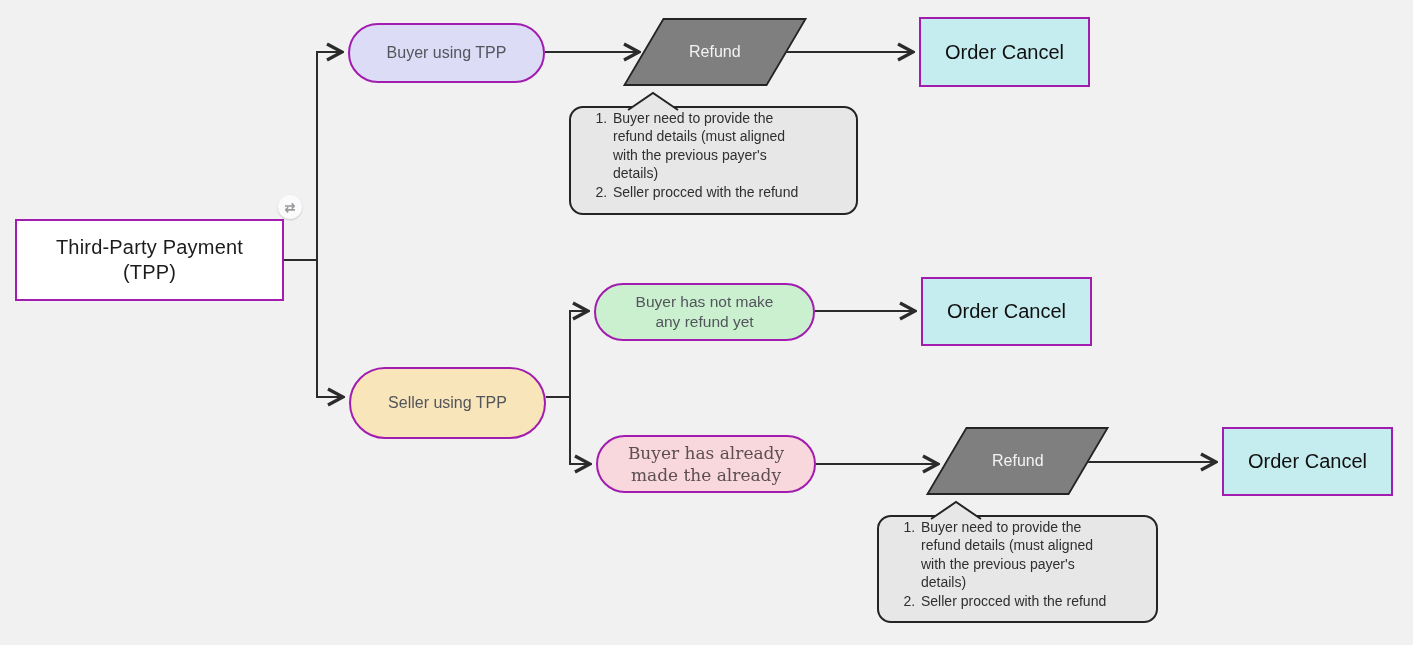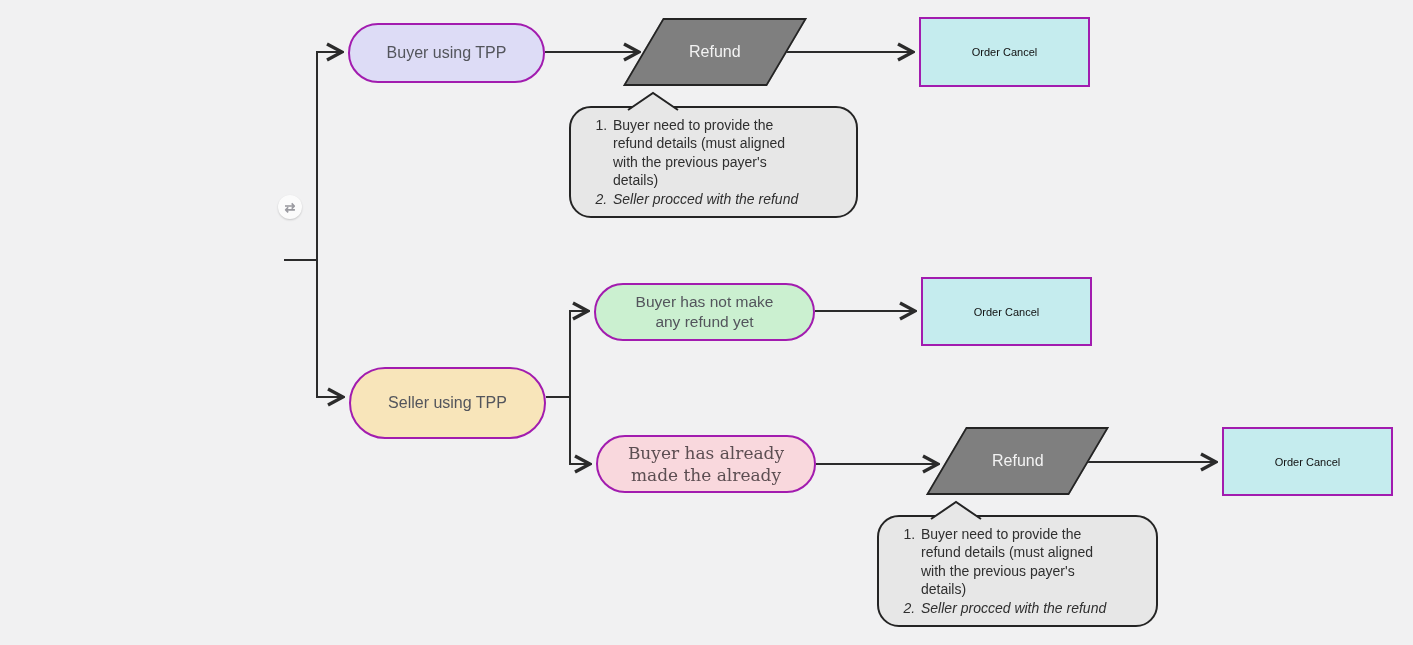--- a/index.html
+++ b/index.html
@@ -22,7 +22,7 @@
   .pill-tan      { background:#f8e5ba; }
   .pill-green    { background:#cbf0d0; }
   .pill-pink     { background:#f9d8dd; font-family:"DejaVu Serif", serif; color:#5c4e52; }
-  .cancel { background:#c5ecee; color:#101010; font-size:11px; font-weight:500; }
+  .cancel { background:#c5ecee; color:#101010; font-size:20px; font-weight:500; }
   .para {
     position:absolute; box-sizing:border-box; z-index:1;
     background:#7f7f7f; border:2px solid #242424;

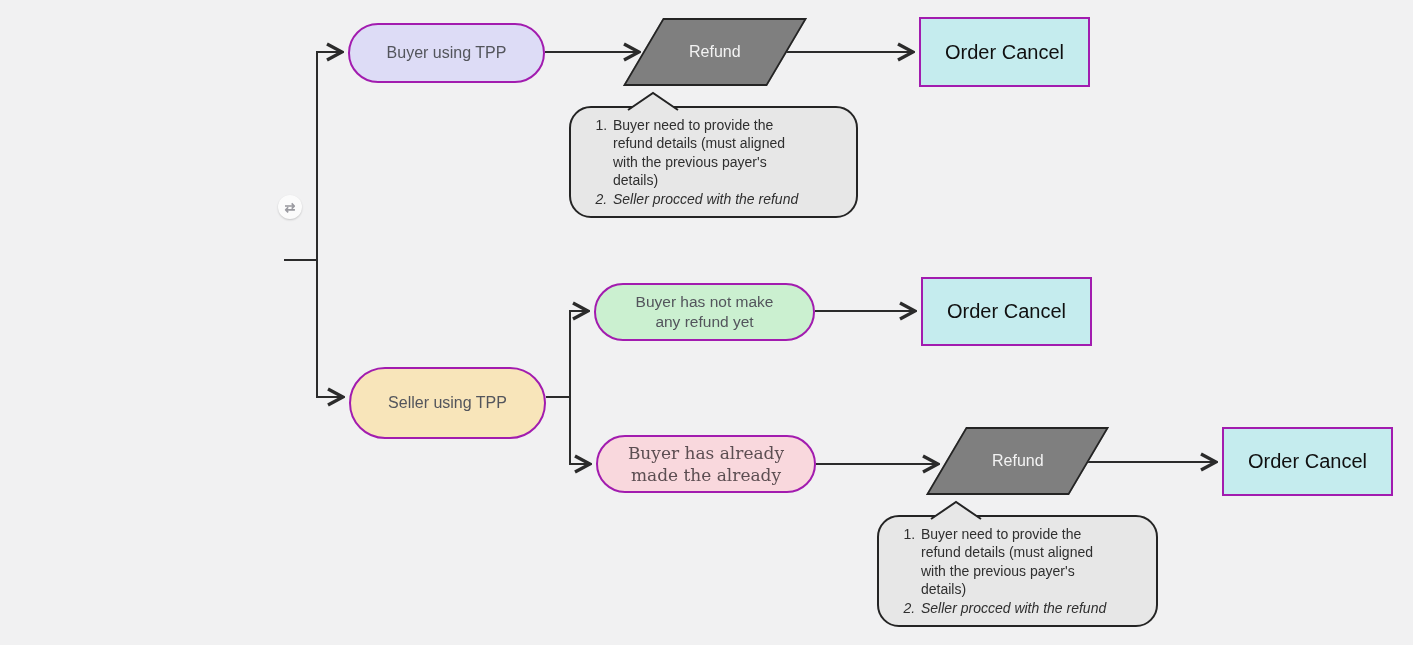--- a/index.html
+++ b/index.html
@@ -32,9 +32,9 @@
   .para .unskew { transform:skewX(30.5deg); color:#f3f3f3; font-size:16px; }
   .note {
     position:absolute; box-sizing:border-box; z-index:1;
-    background:#e7e7e7; border:2px solid #242424; border-radius:22px;
+    background:#e7e7e7; border:2px solid #242424; border-radius:14px;
     color:#2f2f2f; font-size:14px; line-height:1.32;
-    padding:8px 10px 8px 14px;
+    padding:1px 10px 8px 14px;
   }
   .note ol { margin:0; padding:0 0 0 26px; }
   .note li { width:185px; padding-left:2px; }

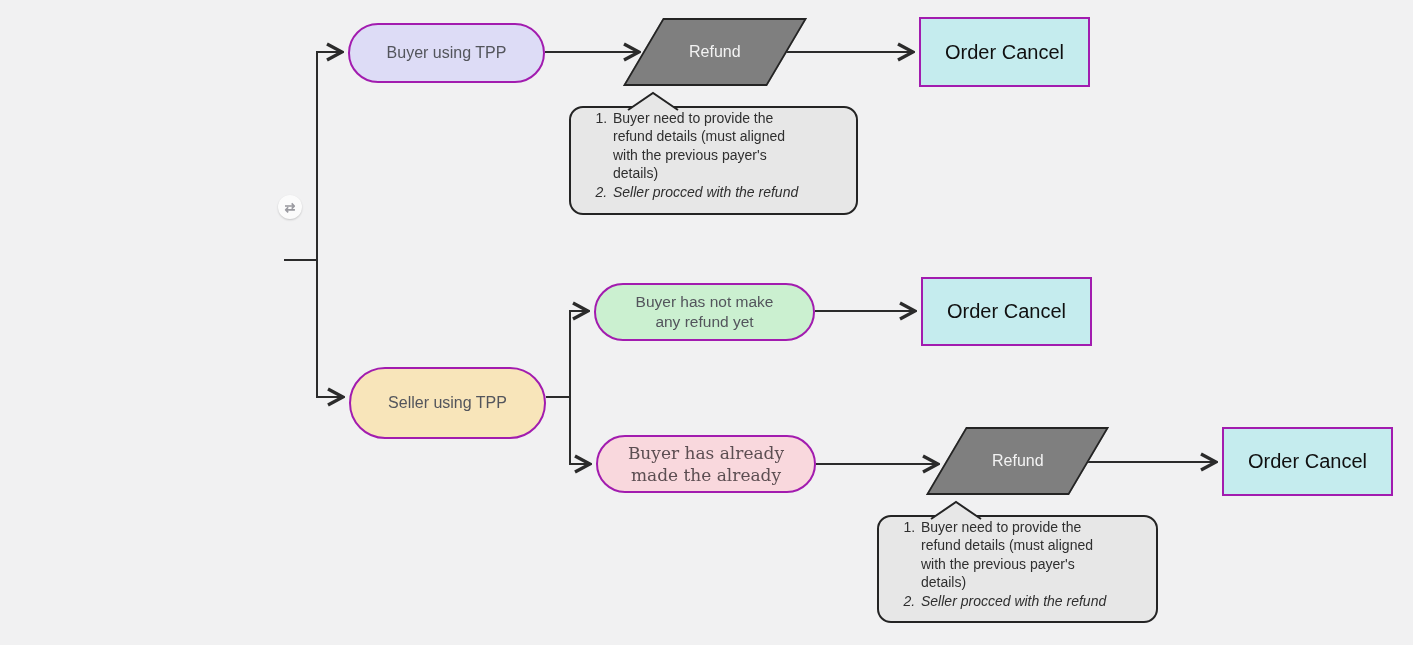--- a/index.html
+++ b/index.html
@@ -38,7 +38,7 @@
   }
   .note ol { margin:0; padding:0 0 0 26px; }
   .note li { width:185px; padding-left:2px; }
-  .note li.nowrap { white-space:nowrap; width:auto;font-style:italic; }
+  .note li.nowrap { white-space:nowrap; width:auto; }
   .note .pointer { position:absolute; top:-17px; overflow:visible; }
   .badge {
     position:absolute; z-index:2; width:24px; height:24px; border-radius:50%;

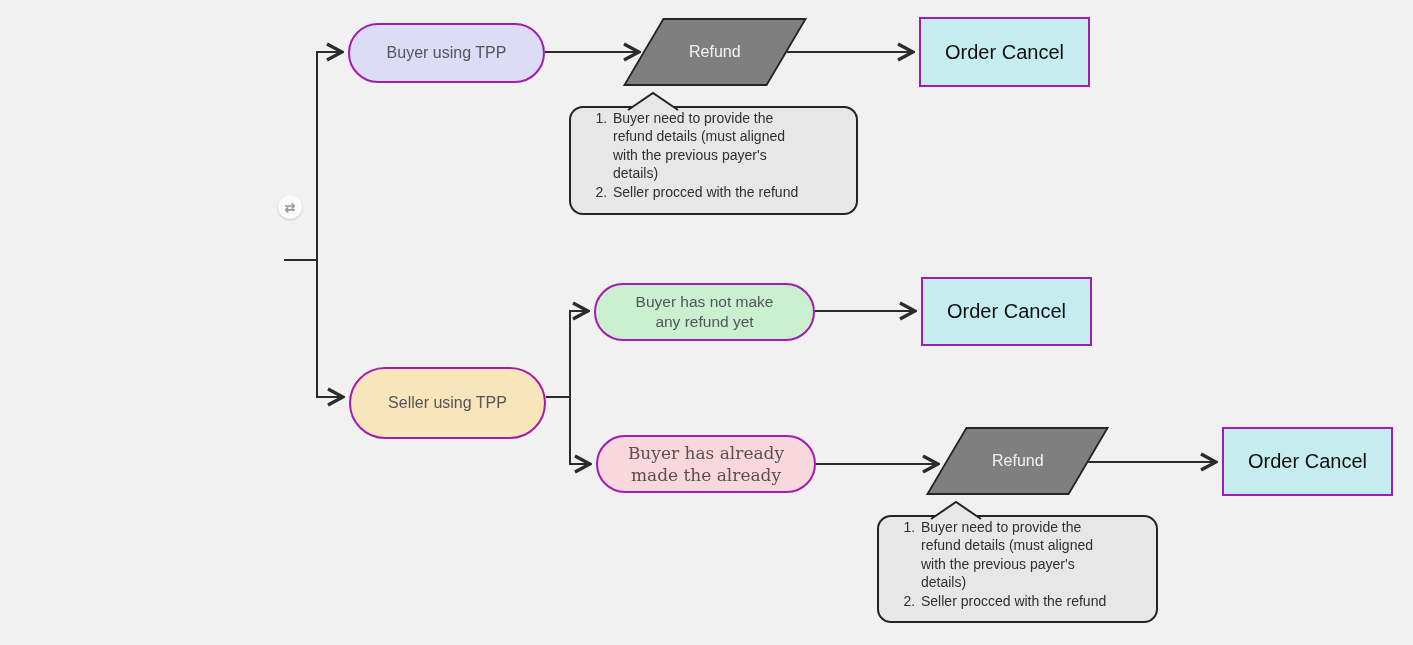--- a/index.html
+++ b/index.html
@@ -77,6 +77,10 @@
     <span>⇄</span>
   </div>
 
+  <div class="node rect-node tpp" style="left:15px; top:219px; width:269px; height:82px;">
+    <span>Third-Party Payment</span>
+    <span>(TPP)</span>
+  </div>
 
   <div class="node pill pill-lavender" style="left:348px; top:23px; width:197px; height:60px;">
     <span>Buyer using TPP</span>

